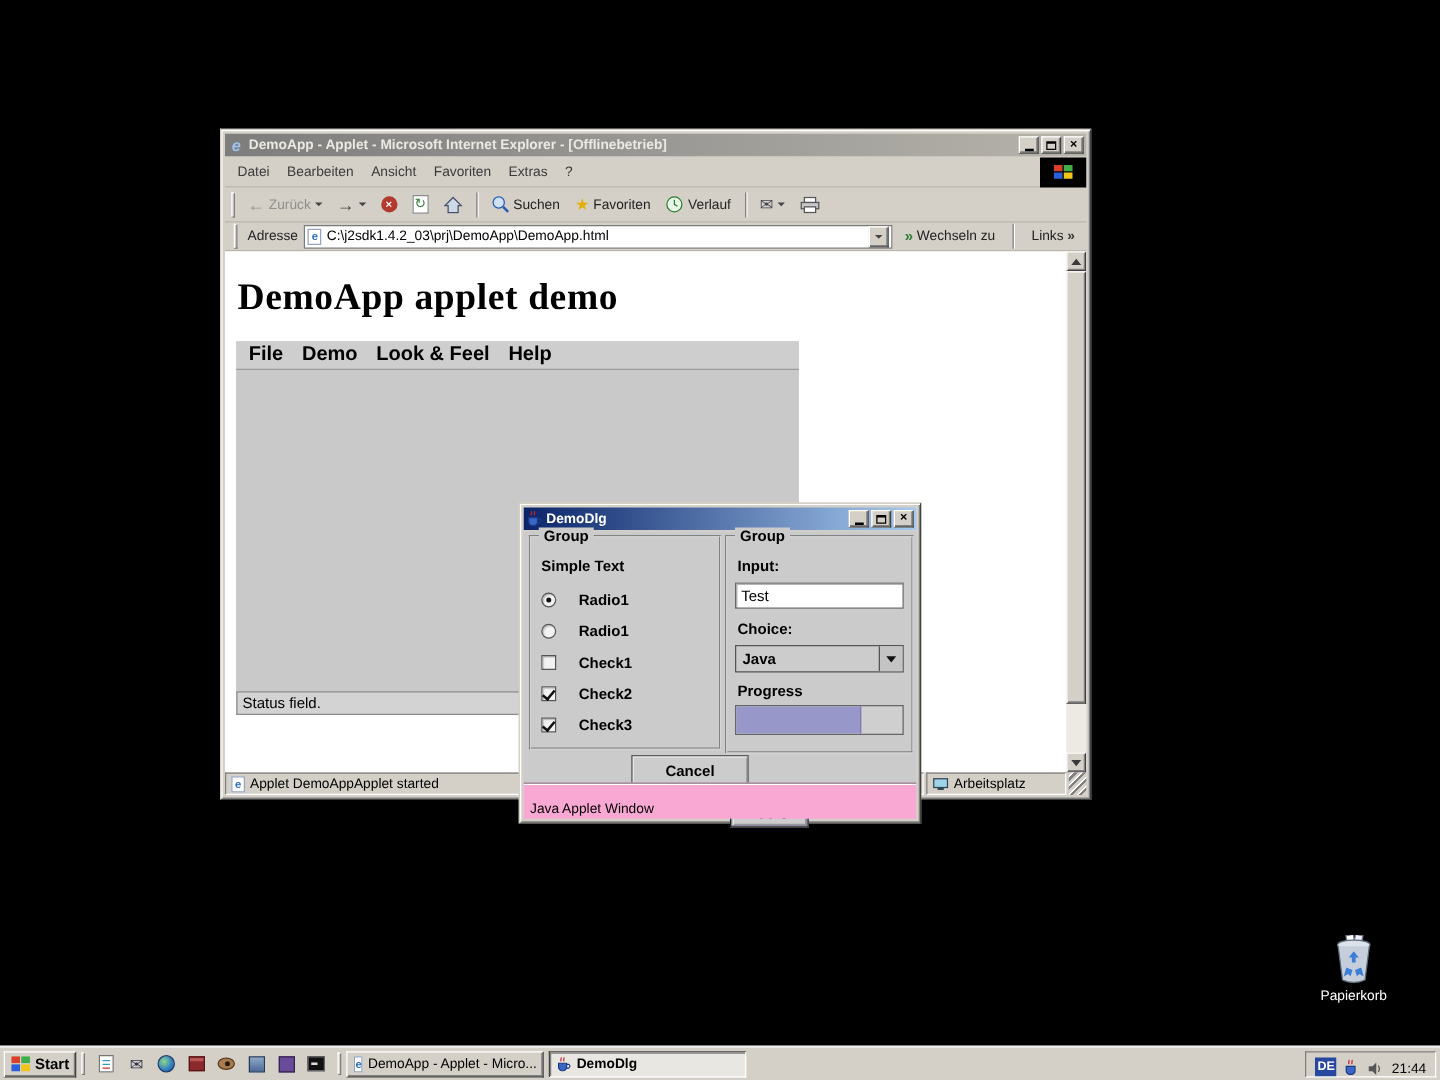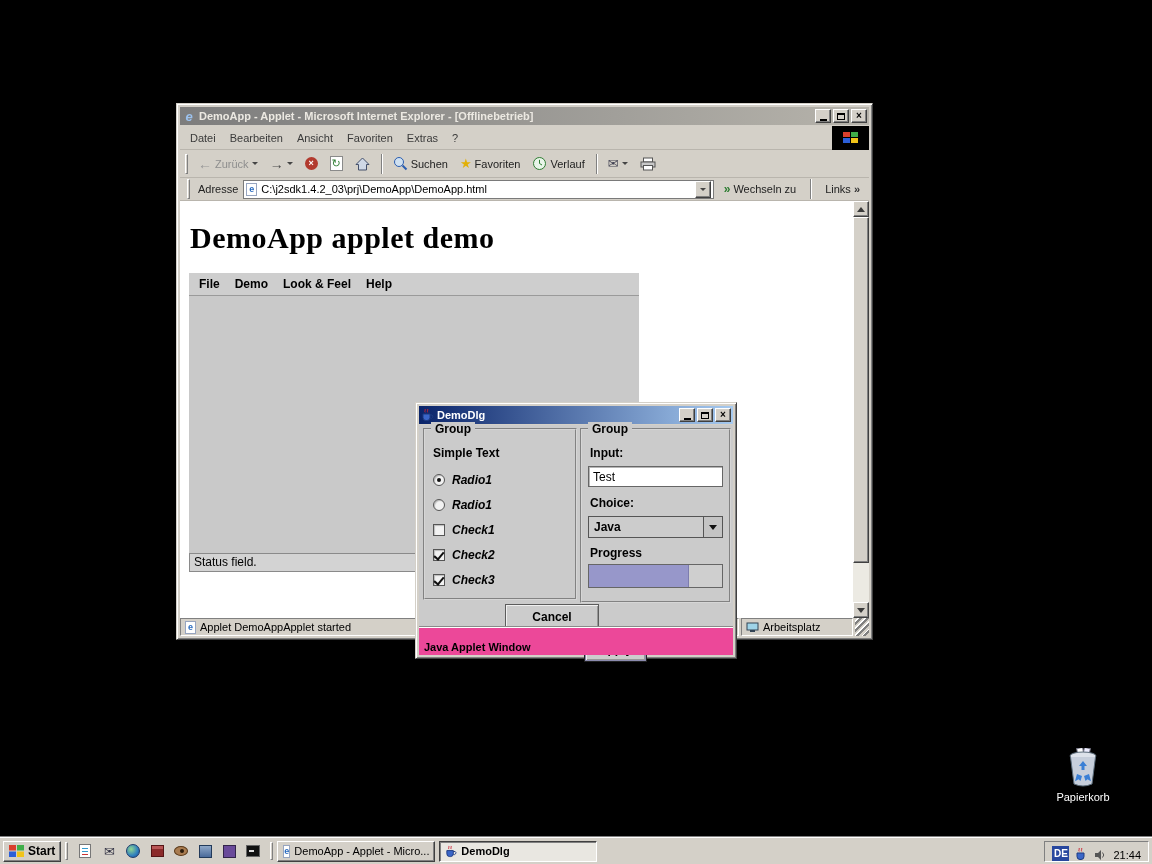--- a/index.html
+++ b/index.html
@@ -75,7 +75,7 @@
   .applet { position:absolute; left:9px; top:72px; width:450px; height:299px; background:#c9c9c9; }
   .applet-menubar { height:23px; background:#cecece; border-bottom:1px solid #9a9a9a;
     display:flex; align-items:center; padding:0 4px; gap:3px; }
-  .applet-menu-item { font-size:12px; font-weight:bold; padding:0 6px; }
+  .applet-menu-item { font-size:16px; font-weight:bold; padding:0 6px; }
   .applet-body { position:absolute; left:0; right:0; top:23px; bottom:19px; background:#c9c9c9; }
   .applet-status { position:absolute; left:0; right:0; bottom:0; height:19px; background:#d3d3d3;
     border:1px solid #8a8a8a; font-size:12px; padding:1px 4px; }

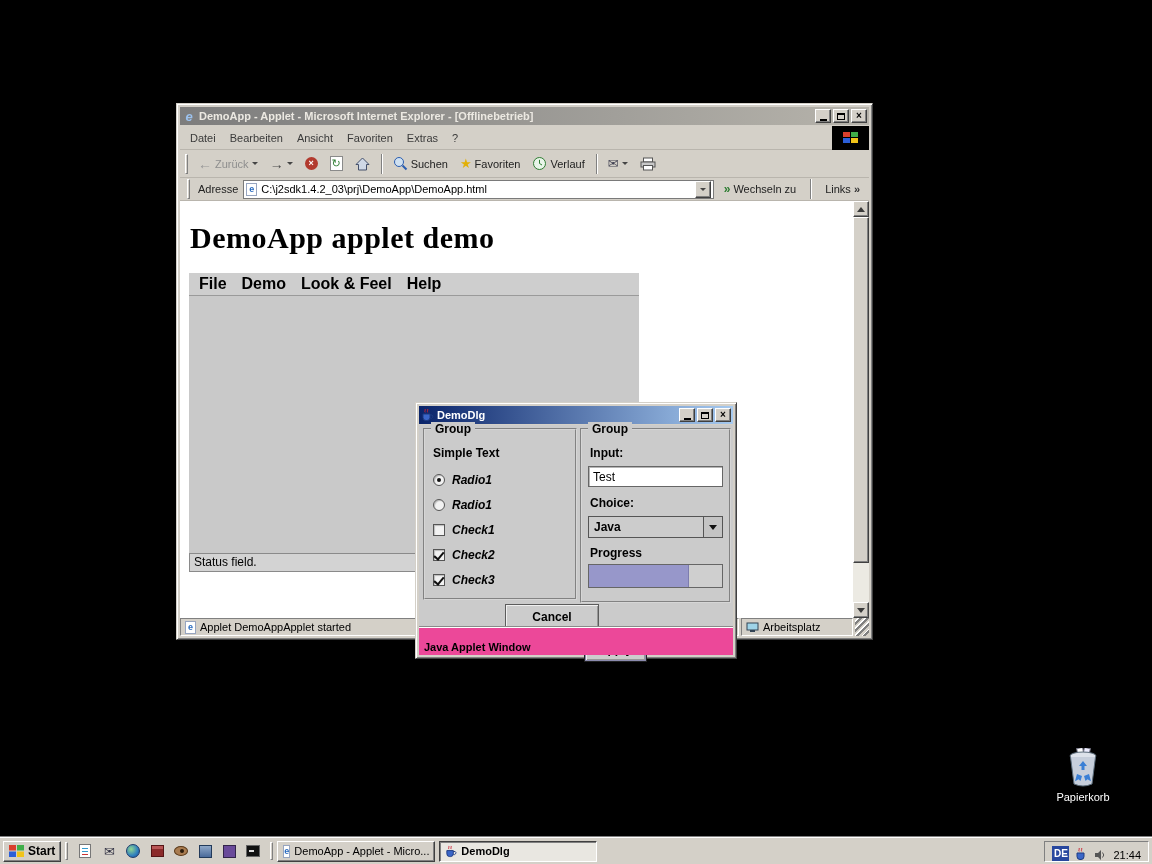--- a/index.html
+++ b/index.html
@@ -104,7 +104,7 @@
   .g-left { left:4px; top:3px; width:154px; height:172px; }
   .g-right { left:161px; top:3px; width:151px; height:175px; }
   .m-label { position:absolute; font-size:12px; font-weight:bold; }
-  .opt { position:absolute; left:8px; height:16px; display:flex; align-items:center; gap:7px;font-style:italic; }
+  .opt { position:absolute; left:8px; height:16px; display:flex; align-items:center; gap:18px; }
   .opt-label { font-size:12px; font-weight:bold; }
   .radio { width:12px; height:12px; border-radius:50%; background:#f2f2f2; border:1px solid #555;
     position:relative; box-shadow: inset 1px 1px 1px #bbb; }

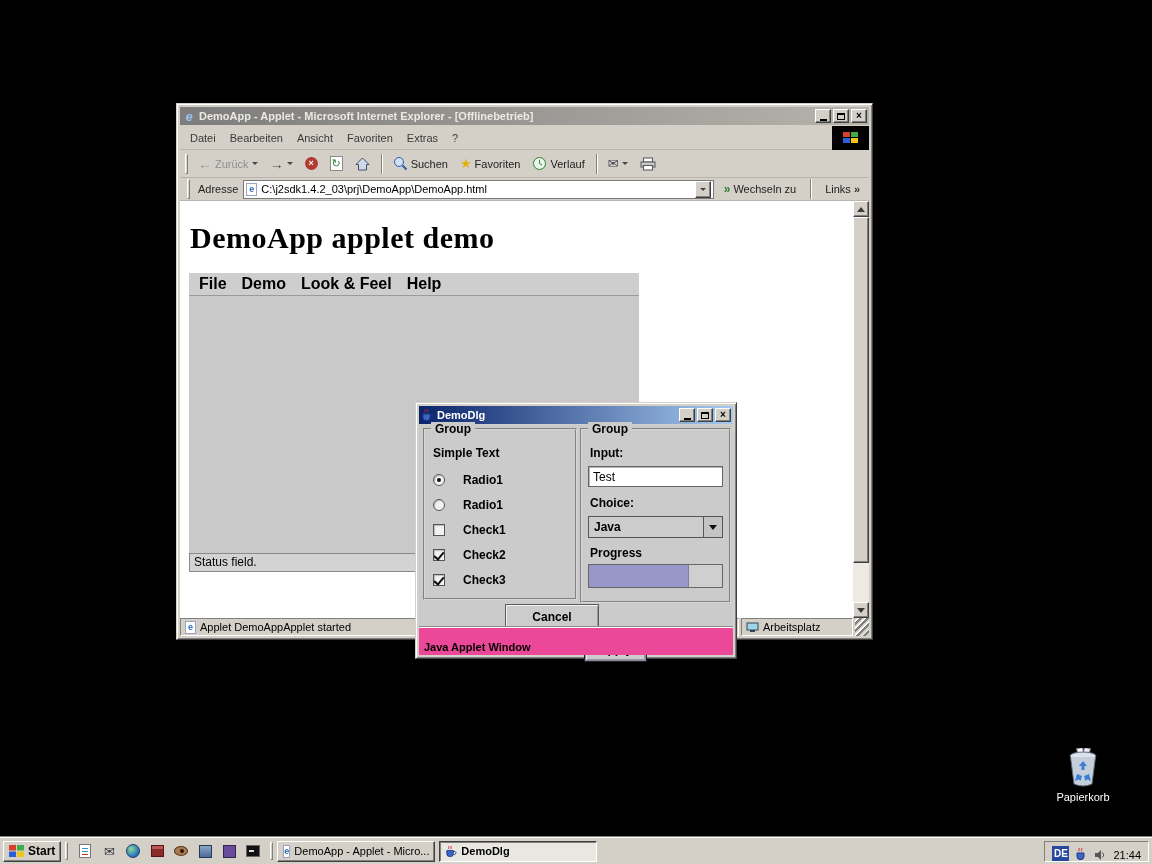--- a/index.html
+++ b/index.html
@@ -129,8 +129,8 @@
     display:flex; align-items:center; justify-content:center; font-size:12px; font-weight:bold; }
   .mbtn.default { border:1px solid #222;
     box-shadow: inset 0 0 0 1px #8a8aae, inset 2px 2px 0 #f0f0f0, inset -2px -2px 0 #979797; }
-  .dlg-banner { position:absolute; left:3px; right:3px; bottom:3px; height:19px; background:#ec4899;
-    border-top:1px solid #8a8a8a; box-shadow:0 1px 0 #fff inset; font-size:11px; padding:14px 5px;font-weight:bold; }
+  .dlg-banner { position:absolute; left:3px; right:3px; bottom:3px; height:19px; background:#f9a8d4;
+    border-top:1px solid #8a8a8a; box-shadow:0 1px 0 #fff inset; font-size:11px; padding:14px 5px; }
 
   
   .taskbar { position:absolute; left:0; right:0; bottom:0; height:27px; background:#d4d0c8;

